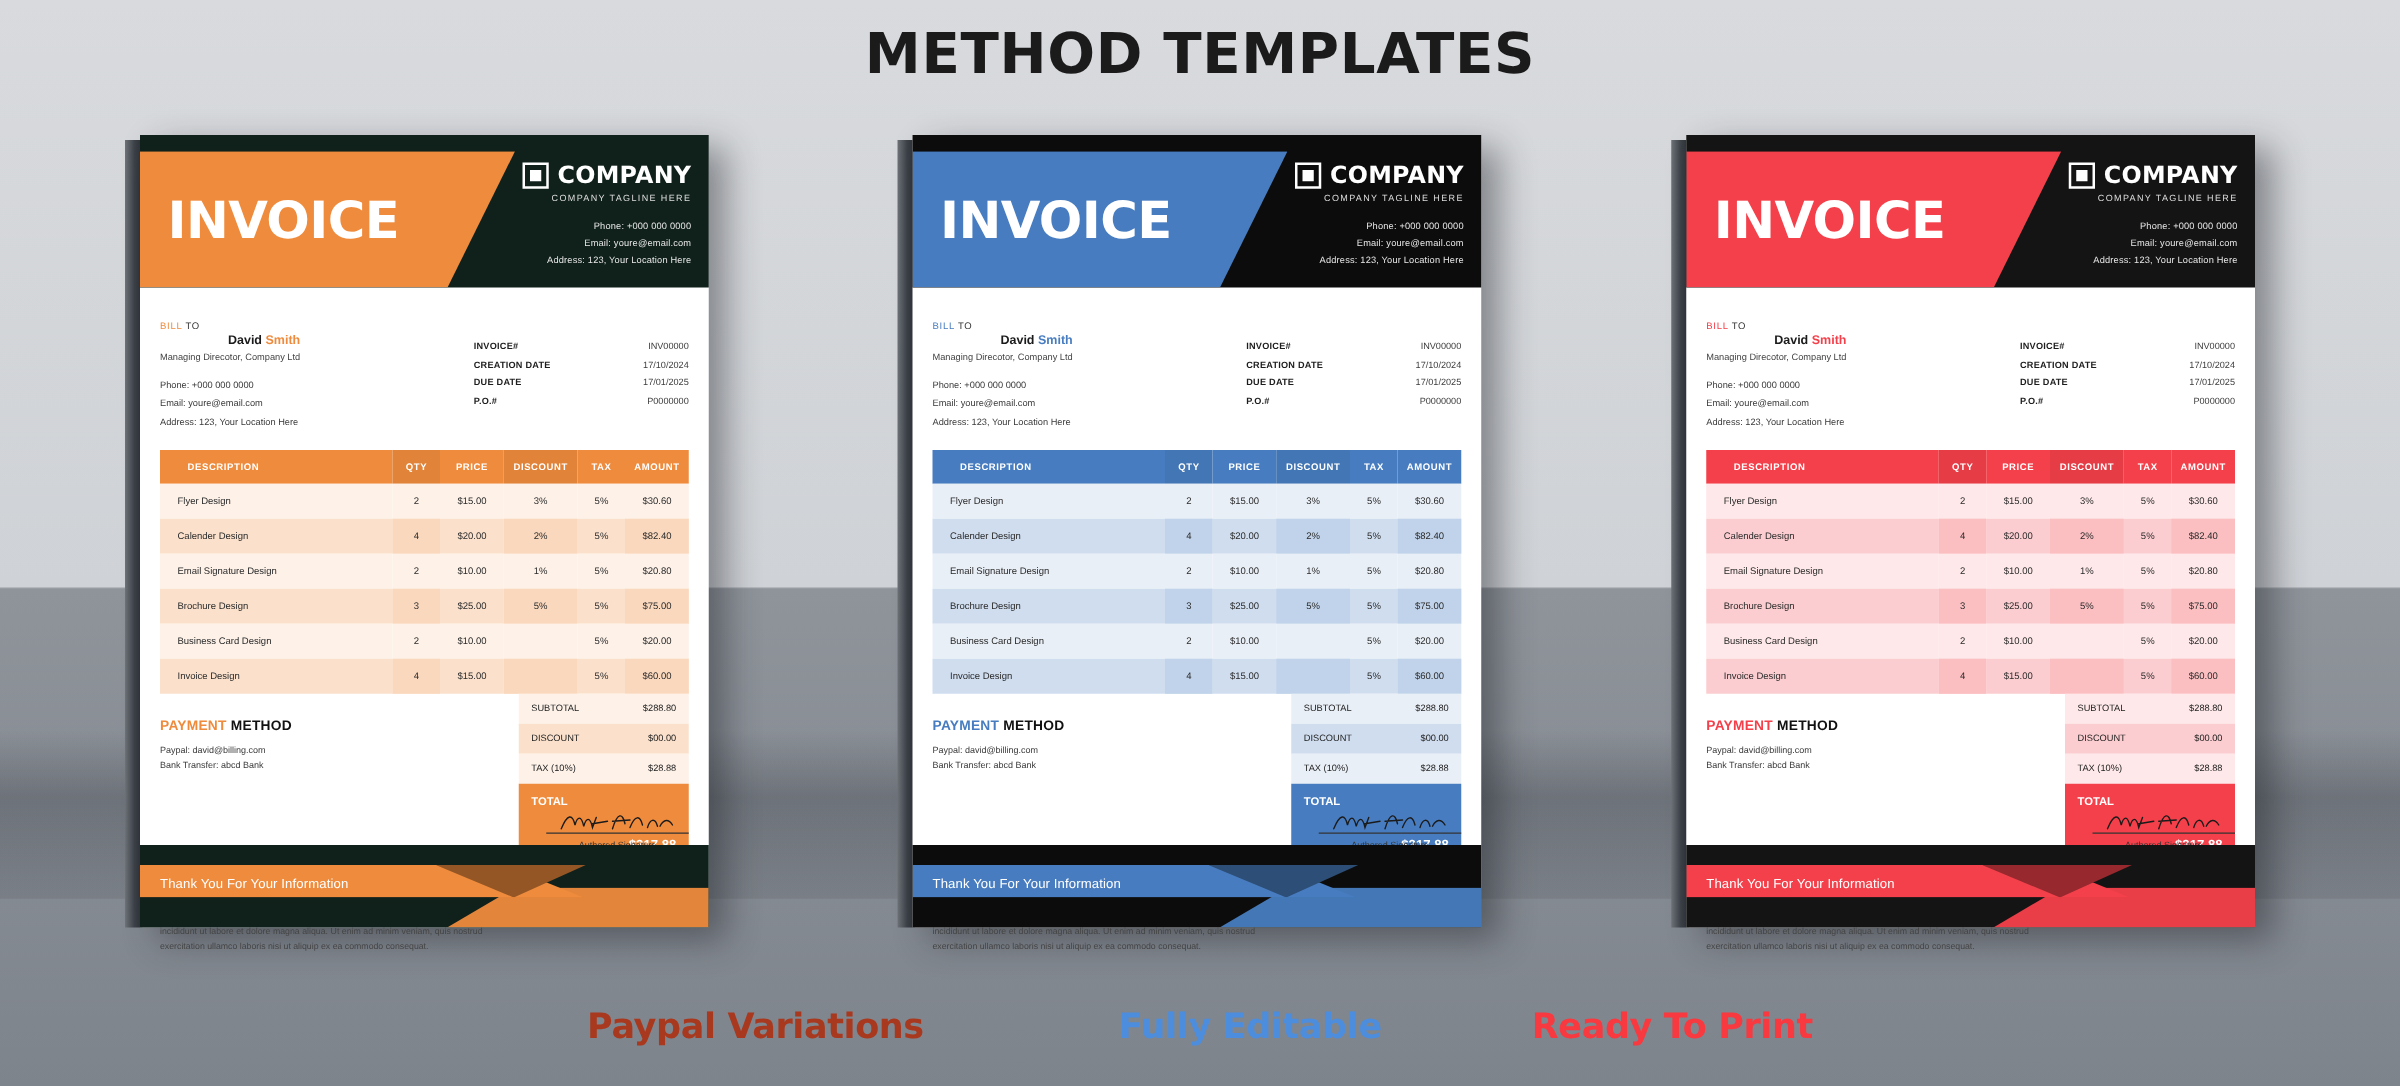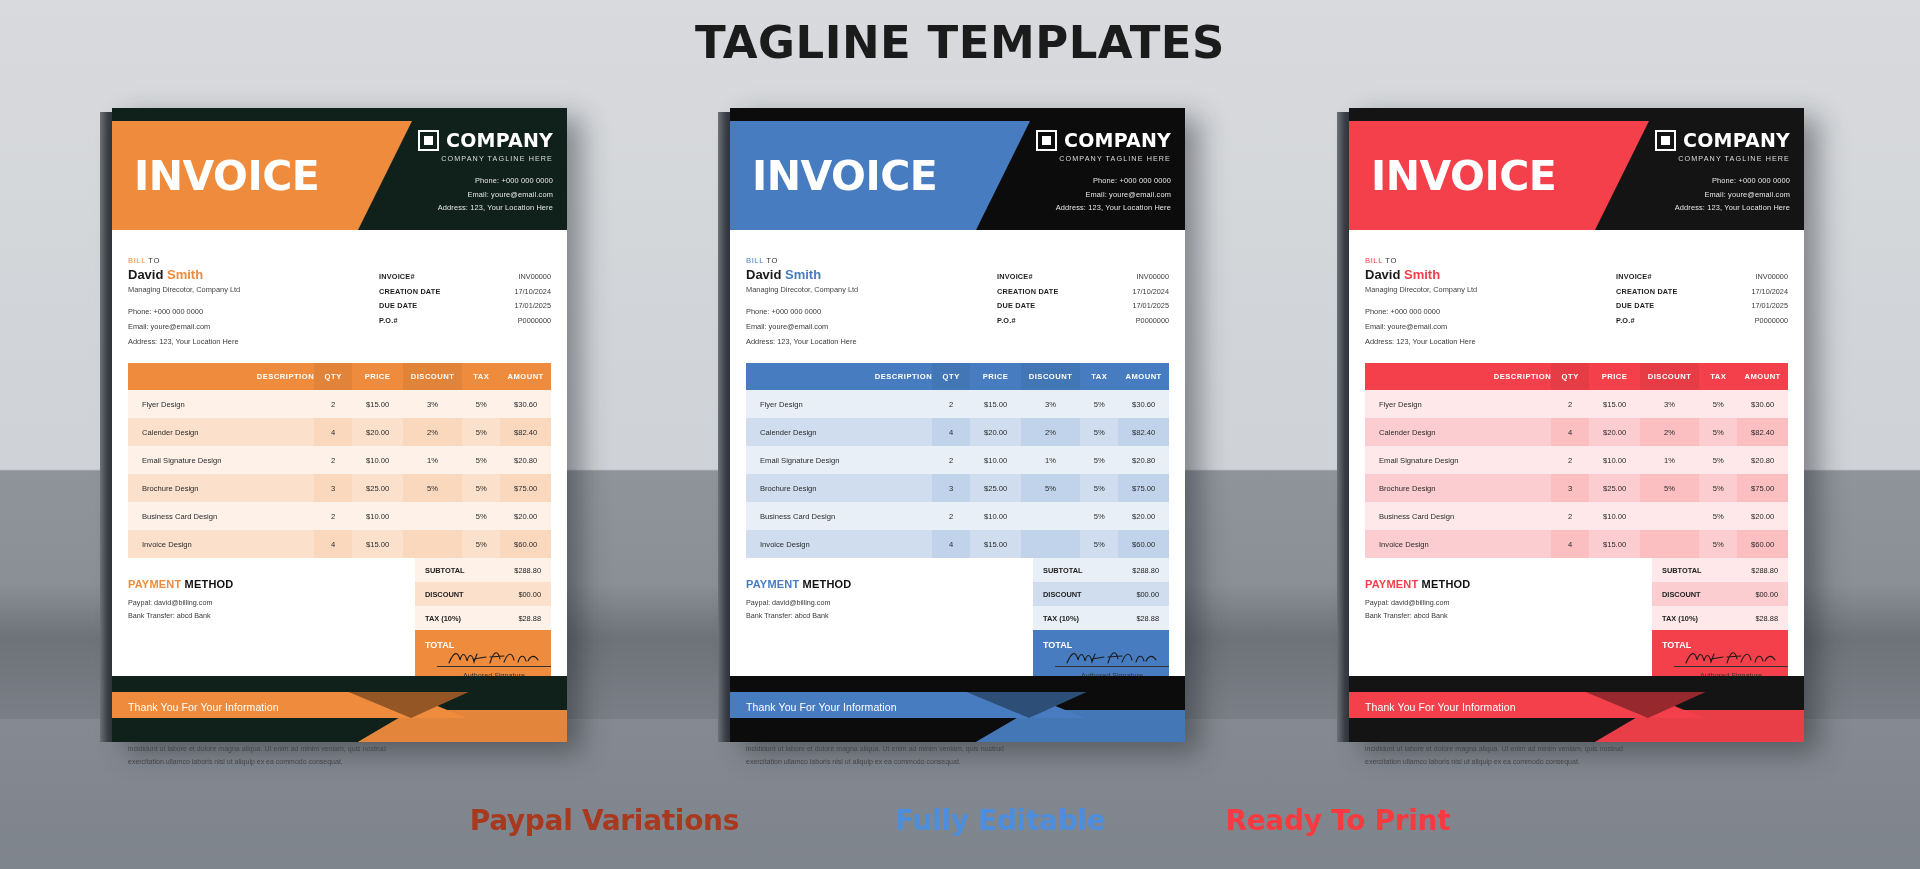--- a/index.html
+++ b/index.html
@@ -150,7 +150,7 @@
 
 <div class="floor-shadow"></div>
 
-<div id="page-title">TAGLINE TEMPLATES</div>
+<div id="page-title">METHOD TEMPLATES</div>
 
 <div class="edge e1"></div>
 <div class="edge e2"></div>

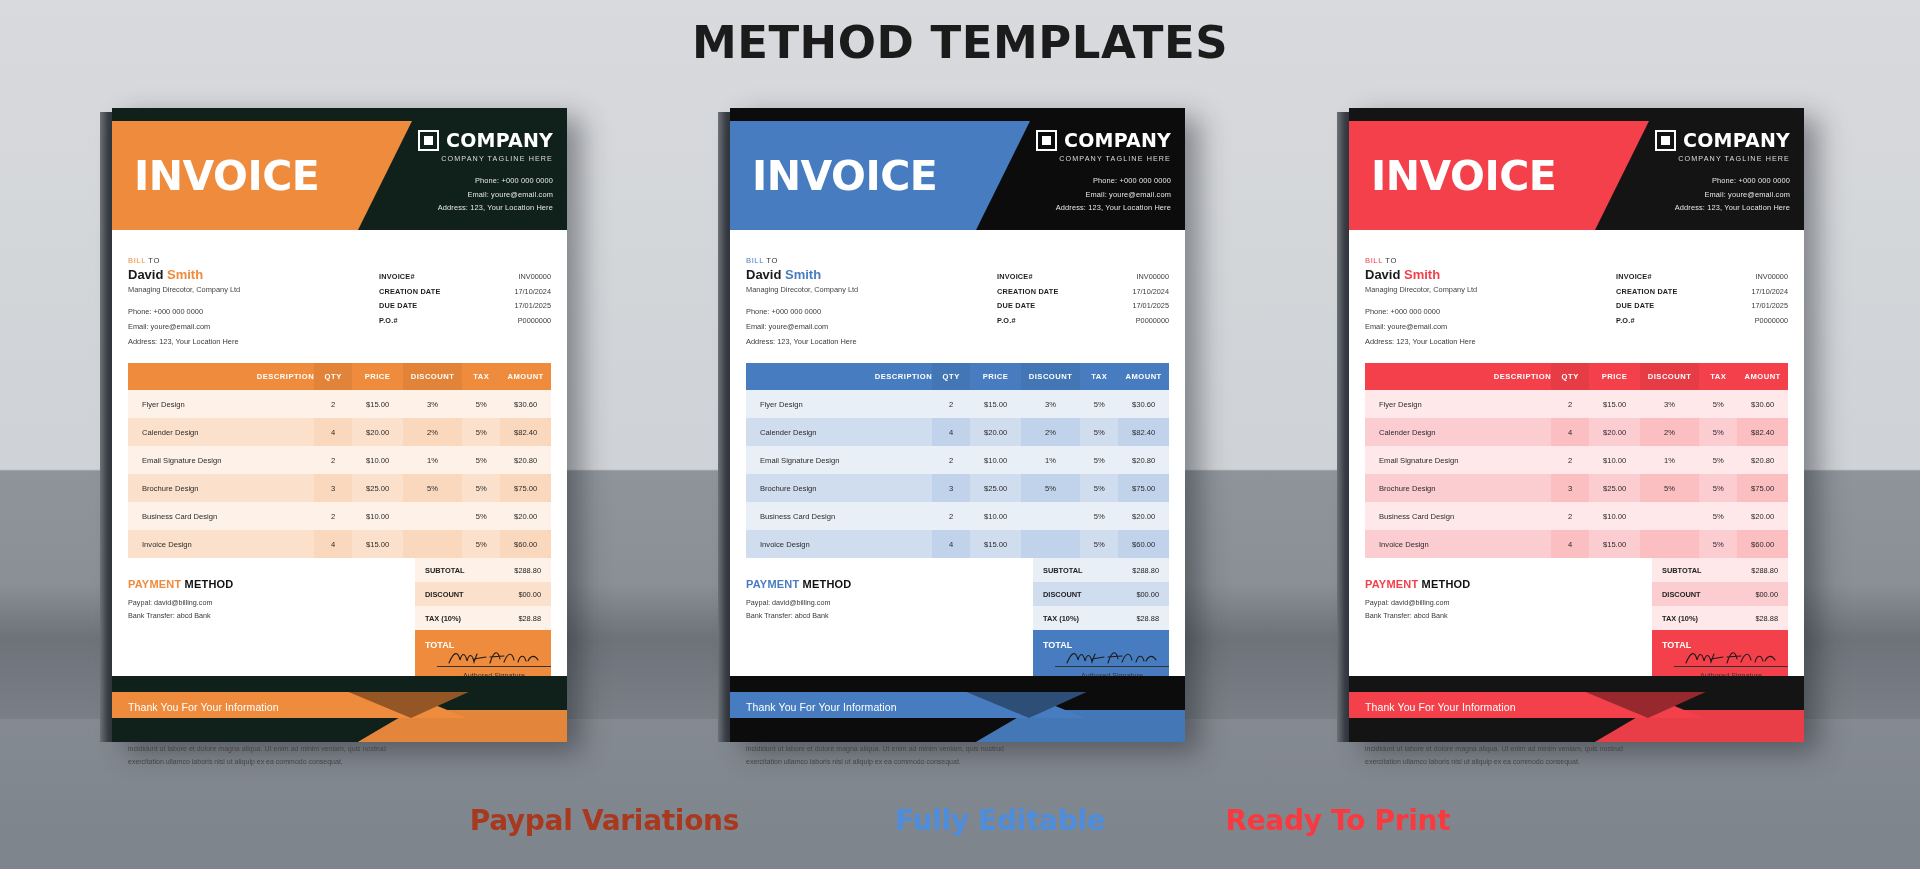--- a/index.html
+++ b/index.html
@@ -75,7 +75,7 @@
   .info { display: flex; justify-content: space-between; }
   .bill-label { font-size: 7.6px; letter-spacing: 0.6px; color: #333; }
   .accent-word { font-weight: normal; }
-  .bill-name { font-size: 13px; font-weight: bold; color: #1b1b1b; margin-top: 2px; line-height: 1.2; }
+  .bill-name { font-size: 10px; font-weight: bold; color: #1b1b1b; margin-top: 2px; line-height: 1.2; text-align: right; }
   .bill-role { font-size: 7.4px; color: #444; margin-top: 2px; }
   .bill-contact { margin-top: 10px; }
   .bill-contact div { font-size: 7.4px; color: #3a3a3a; line-height: 2.05; }

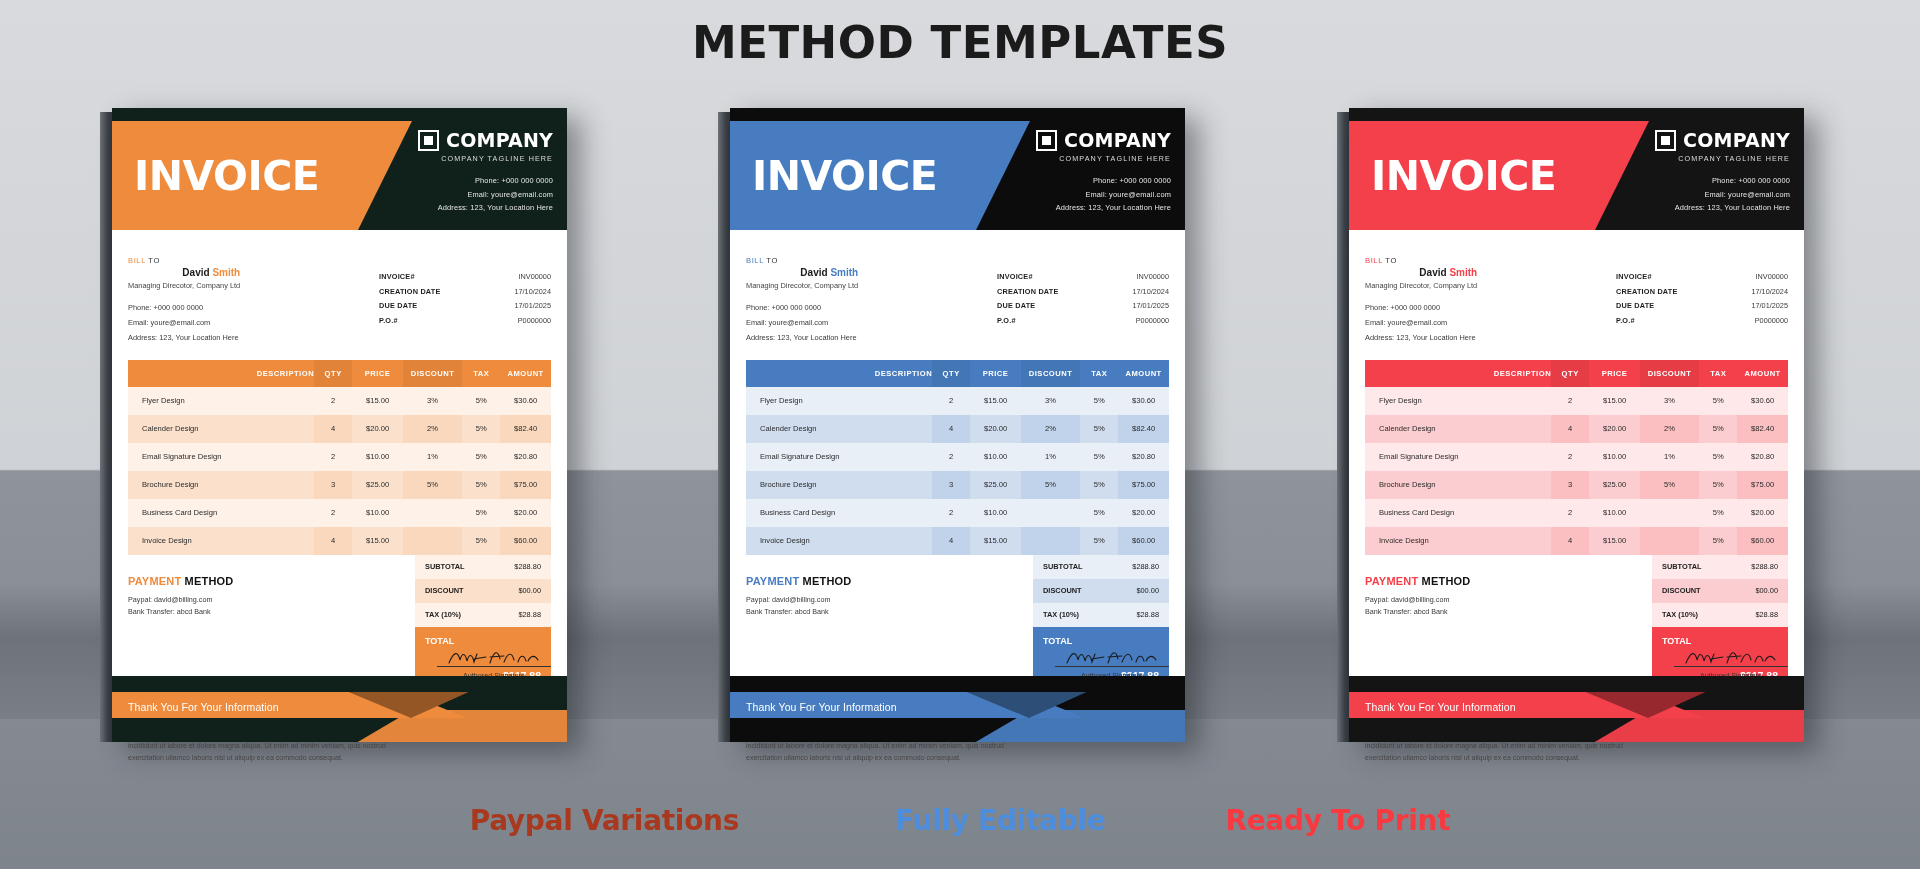--- a/index.html
+++ b/index.html
@@ -90,7 +90,7 @@
     color: #fff; font-size: 7.6px; font-weight: bold; letter-spacing: 0.5px;
     padding: 9px 0; text-align: center;
   }
-  table.items th.desc { text-align: right; padding-left: 12px; }
+  table.items th.desc { text-align: left; padding-left: 22px; }
   table.items td { font-size: 7.6px; color: #2b2b2b; padding: 9.5px 0; text-align: center; }
   table.items td.desc { text-align: left; padding-left: 14px; }
 

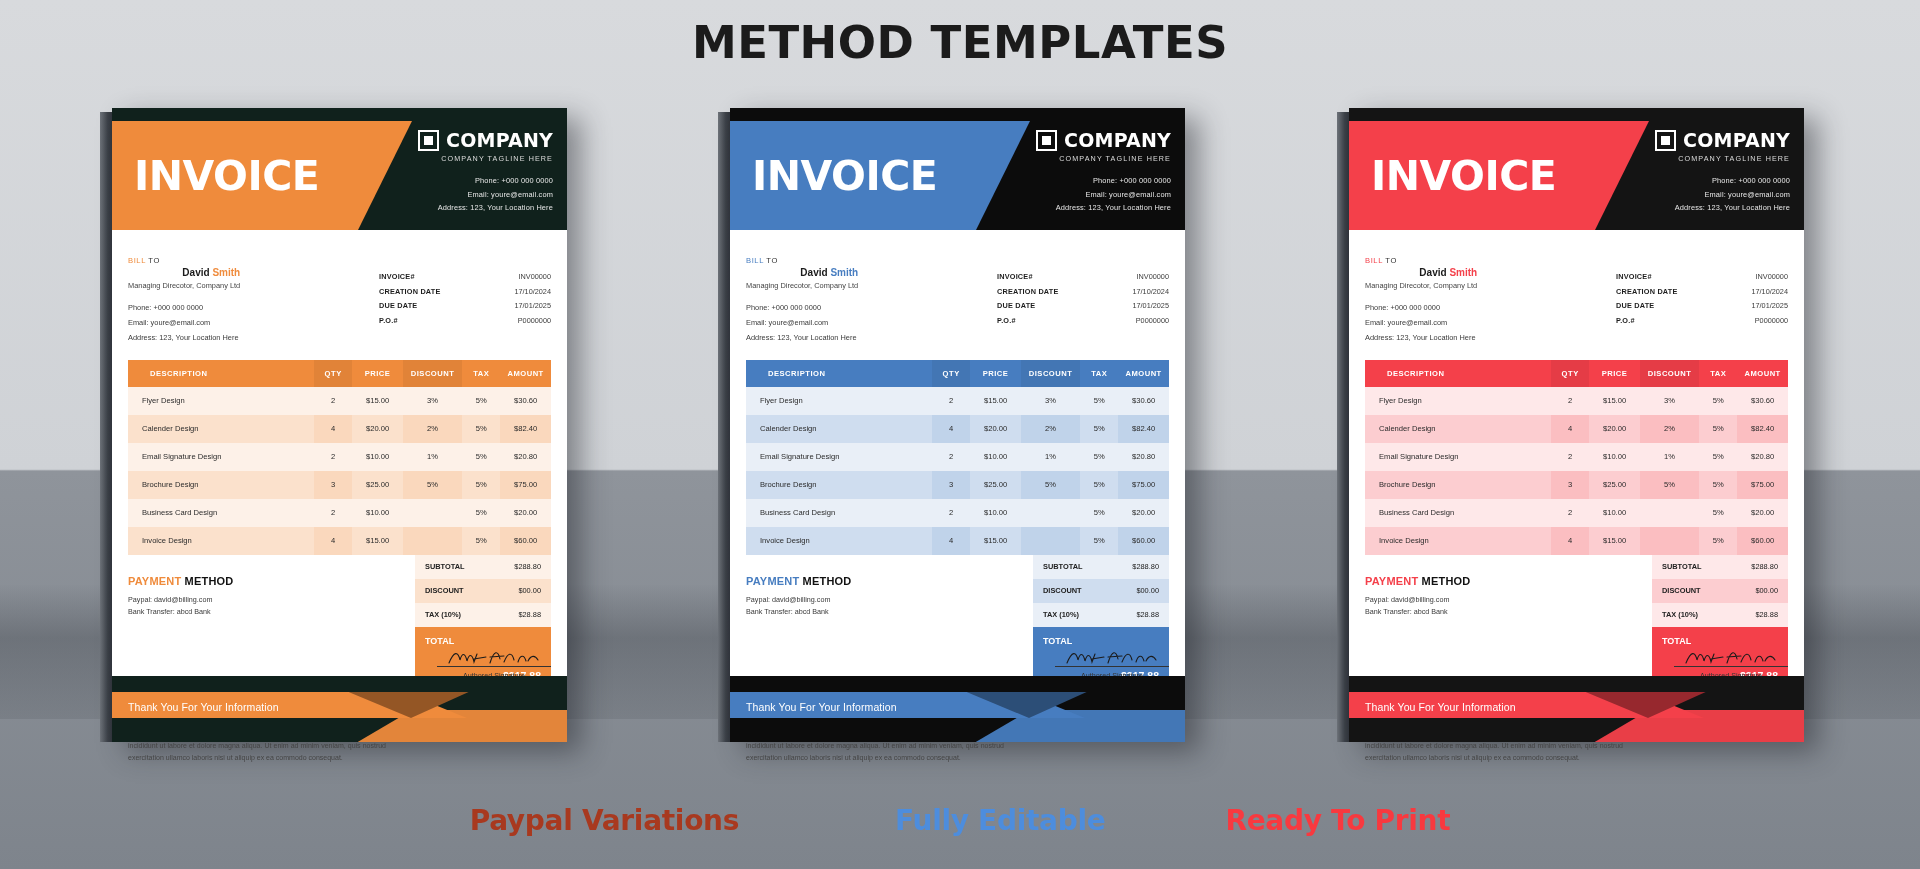--- a/index.html
+++ b/index.html
@@ -102,7 +102,7 @@
   .totals { width: 136px; margin-top: 0; }
   .t-row { display: flex; justify-content: space-between; padding: 7.5px 10px; }
   .t-row span { font-size: 7.4px; color: #222; }
-  .t-row .k { font-weight: bold; }
+  .t-row .k { font-weight: normal; }
   .t-total { display: flex; justify-content: space-between; padding: 9.5px 10px; }
   .t-total span { color: #fff; font-weight: bold; }
   .t-total .k { font-size: 9px; }

